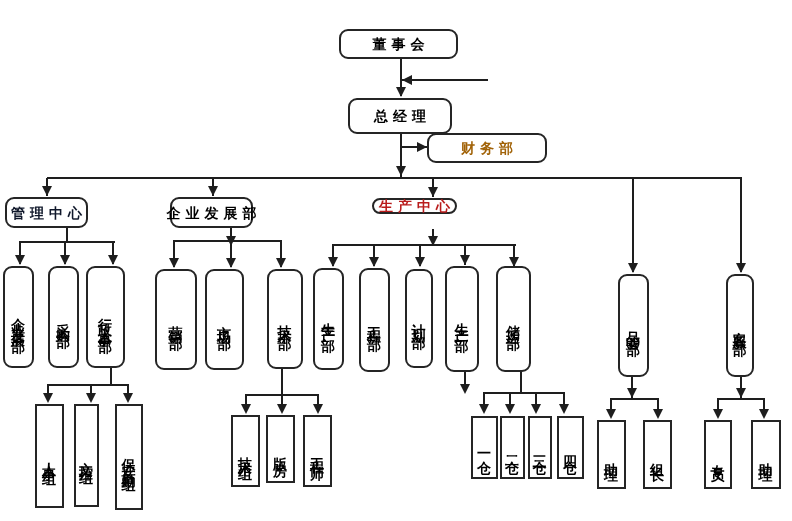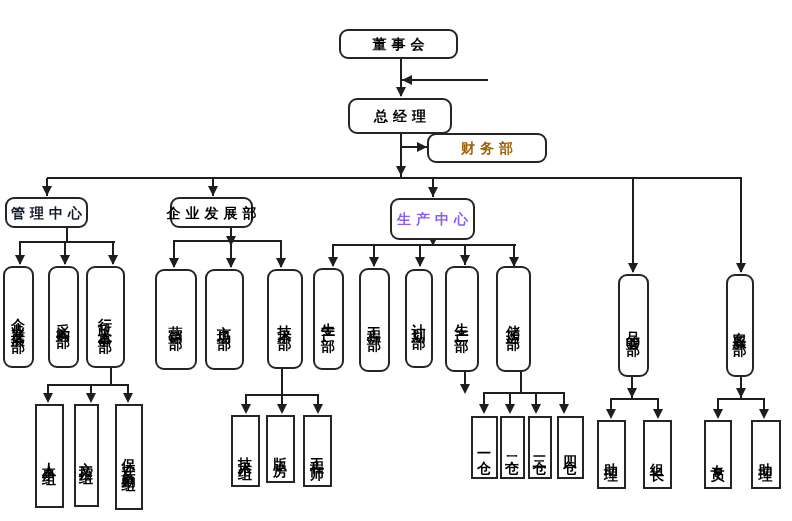--- a/index.html
+++ b/index.html
@@ -168,7 +168,7 @@
     <div class="node rounded h" style="left: 427px; top: 133px; width: 120px; height: 30px; border-color: rgb(37, 37, 37); color: #a16207;">财务部</div>
     <div class="node rounded h" style="left: 5px; top: 197px; width: 83px; height: 31px; border-color: rgb(37, 37, 37); color: #0f172a;">管理中心</div>
     <div class="node rounded h" style="left: 170px; top: 197px; width: 83px; height: 31px; border-color: rgb(37, 37, 37); color: rgb(0, 0, 0);">企业发展部</div>
-    <div class="node rounded h" style="left: 390px; top: 198px; width: 85px; height: 42px; border-color: rgb(37, 37, 37); color: #8b5cf6;">生产中心</div>
+    <div class="node rounded h" style="left: 372px; top: 198px; width: 85px; height: 16px; border-color: rgb(37, 37, 37); color: #b91c1c;">生产中心</div>
     <div class="node rounded v" style="left: 3px; top: 266px; width: 31px; height: 102px; border-color: rgb(37, 37, 37); color: rgb(0, 0, 0);">企业发展部</div>
     <div class="node rounded v" style="left: 48px; top: 266px; width: 31px; height: 102px; border-color: rgb(37, 37, 37); color: rgb(0, 0, 0);">采购部</div>
     <div class="node rounded v" style="left: 86px; top: 266px; width: 39px; height: 102px; border-color: rgb(37, 37, 37); color: rgb(0, 0, 0);">行政人事部</div>

